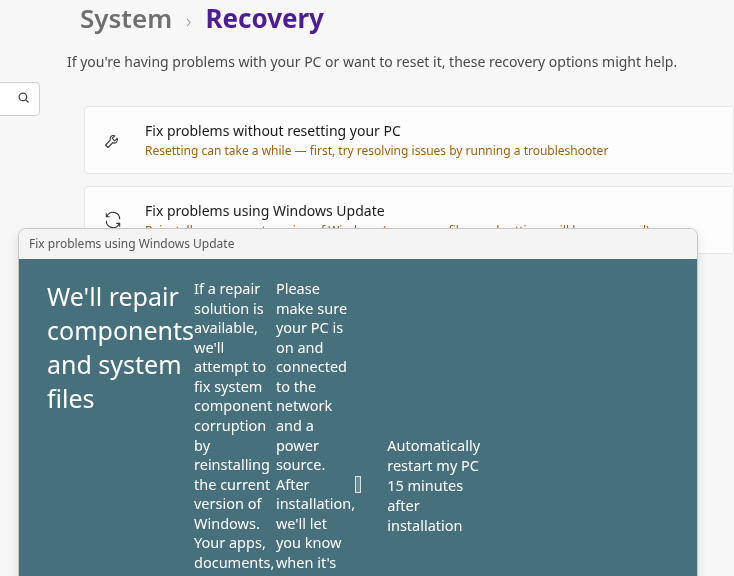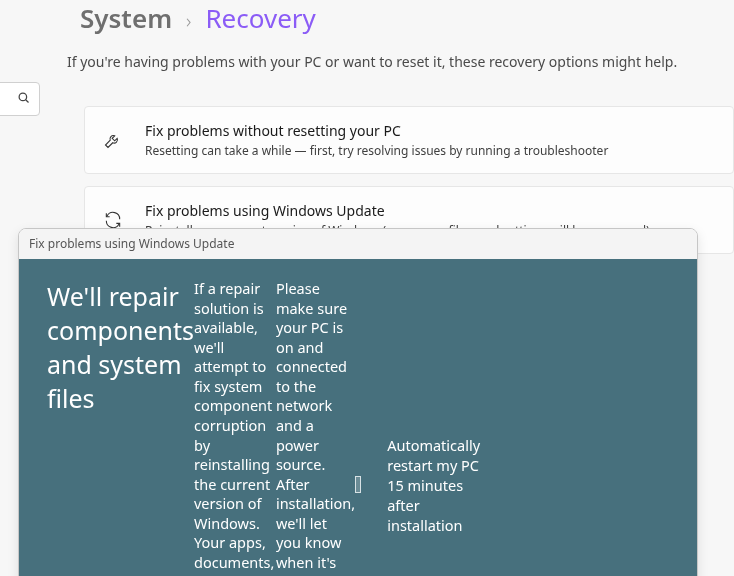--- a/index.html
+++ b/index.html
@@ -51,8 +51,8 @@
   }
   .crumb-leaf {
     font-size: 26px;
-    font-weight: 400;
-    color: #8b5cf6;
+    font-weight: 700;
+    color: #4c1d95;
   }
   .subheader {
     position: absolute;

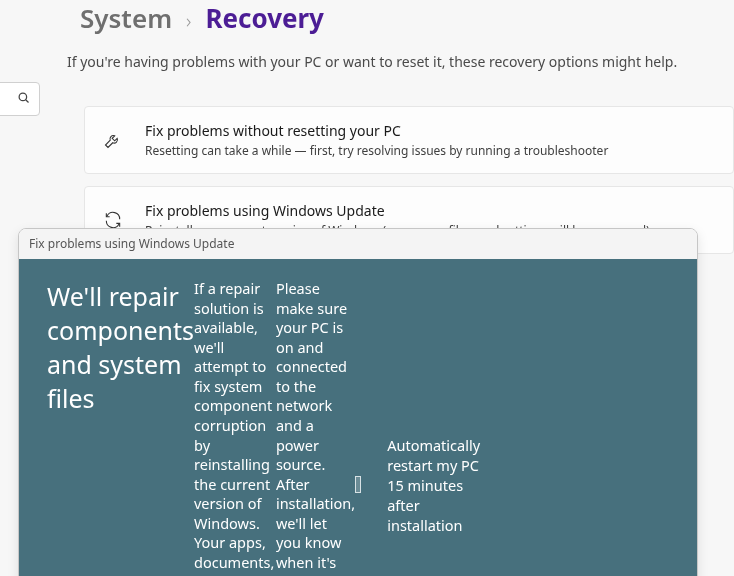--- a/index.html
+++ b/index.html
@@ -84,7 +84,7 @@
   .card-icon svg { width:20px; height:20px; stroke:#333; fill:none; stroke-width:1.3; }
   .card-text { display:flex; flex-direction:column; }
   .card-title { font-size: 14px; color:#1a1a1a; }
-  .card-sub   { font-size: 12px; color:#404040; margin-top:2px; }
+  .card-sub   { font-size: 12px; color:#a16207; margin-top:2px; }
   
   .modal {
     position: absolute;

